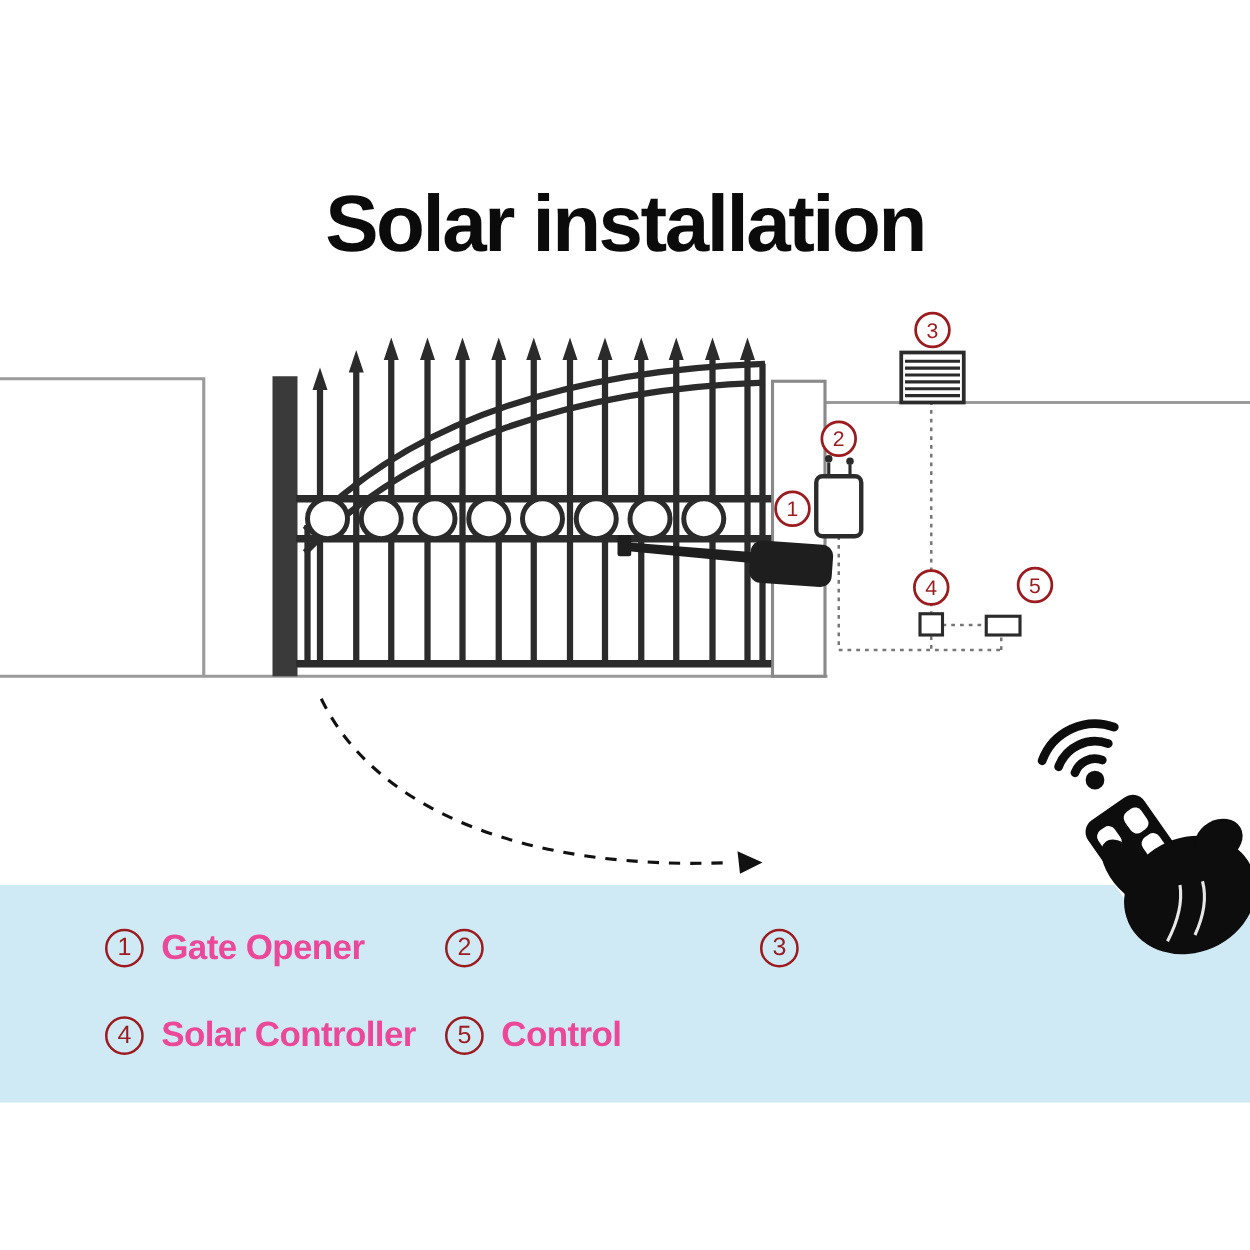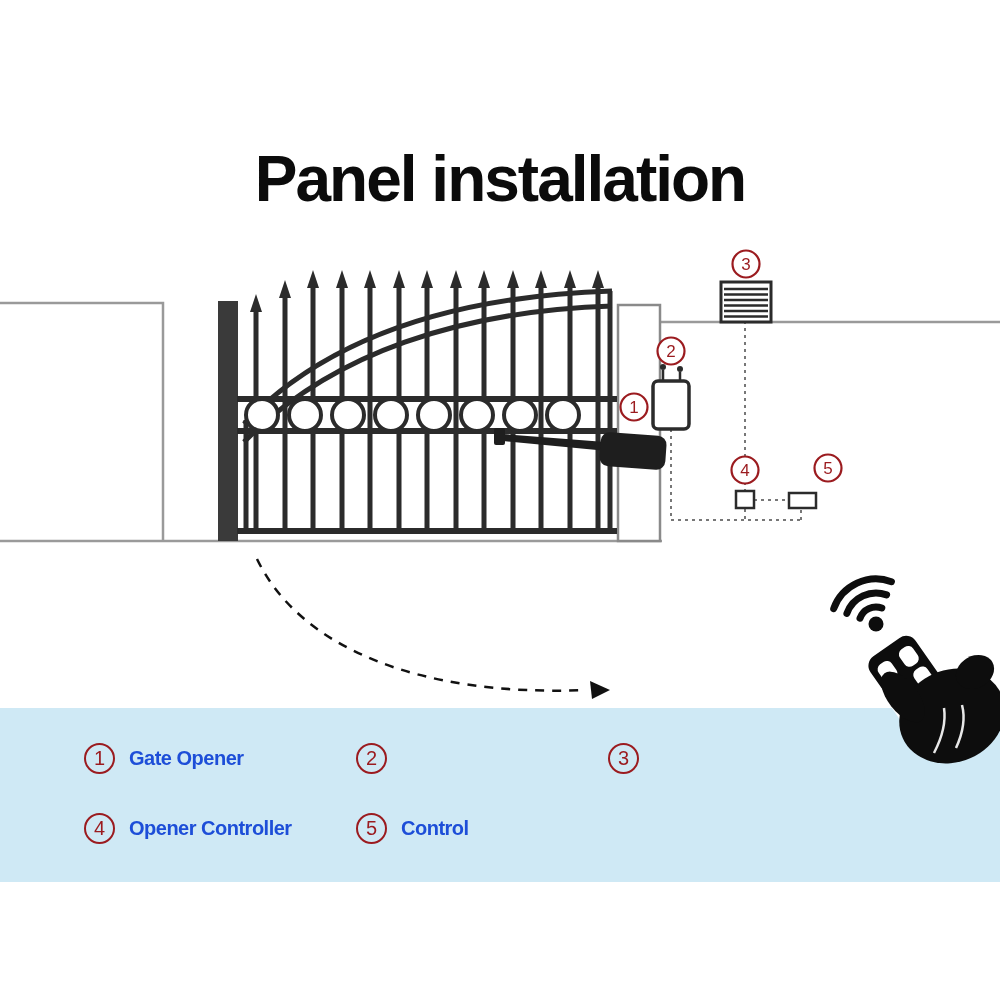--- a/index.html
+++ b/index.html
@@ -133,7 +133,7 @@
     </g>
   </svg>
 
-  <h1 class="title">Panel installation</h1>
+  <h1 class="title">Solar installation</h1>
 
   <div class="legend-item" style="left:84px; top:741px">
     <span class="num-circle">1</span>

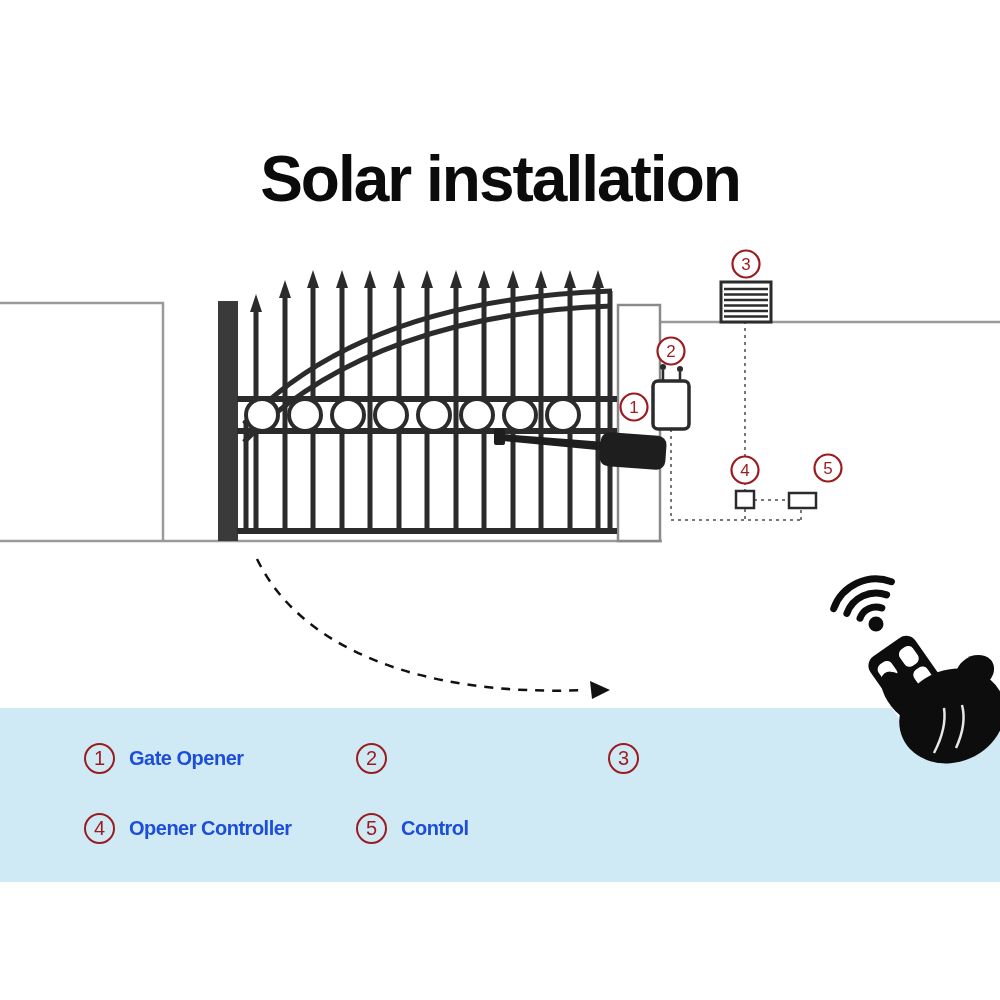--- a/index.html
+++ b/index.html
@@ -15,7 +15,7 @@
   .num-circle { display:flex; align-items:center; justify-content:center; flex:0 0 auto;
                 width:31px; height:31px; border:2.5px solid var(--accent); border-radius:50%;
                 color:var(--accent); font-size:20px; line-height:1; }
-  .legend-label { font-size:20px; font-weight:700; color:#1d4ed8; letter-spacing:-0.5px; white-space:nowrap; }
+  .legend-label { font-size:28px; font-weight:700; color:#ec4899; letter-spacing:-0.5px; white-space:nowrap; }
 </style>
 </head>
 <body>

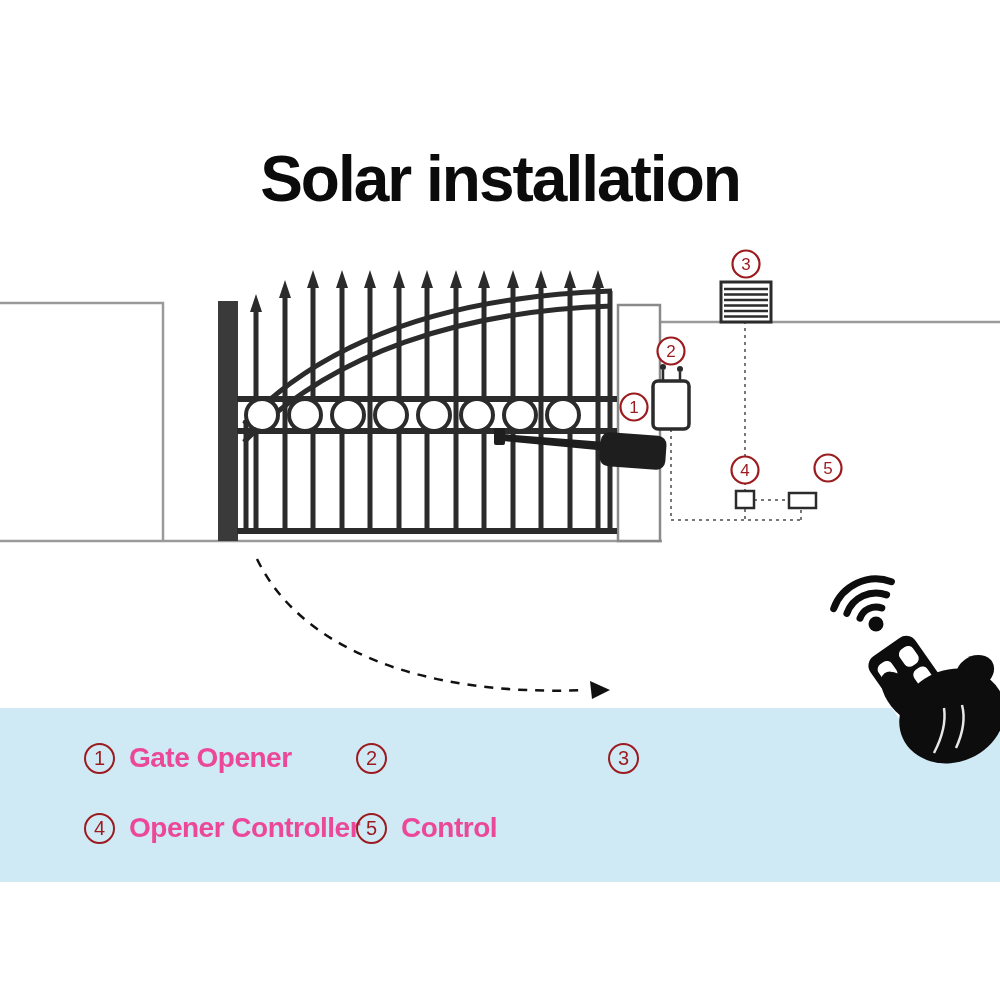--- a/index.html
+++ b/index.html
@@ -147,7 +147,7 @@
   </div>
   <div class="legend-item" style="left:84px; top:811px">
     <span class="num-circle">4</span>
-    <span class="legend-label">Opener Controller</span>
+    <span class="legend-label">Solar Controller</span>
   </div>
   <div class="legend-item" style="left:356px; top:811px">
     <span class="num-circle">5</span>

